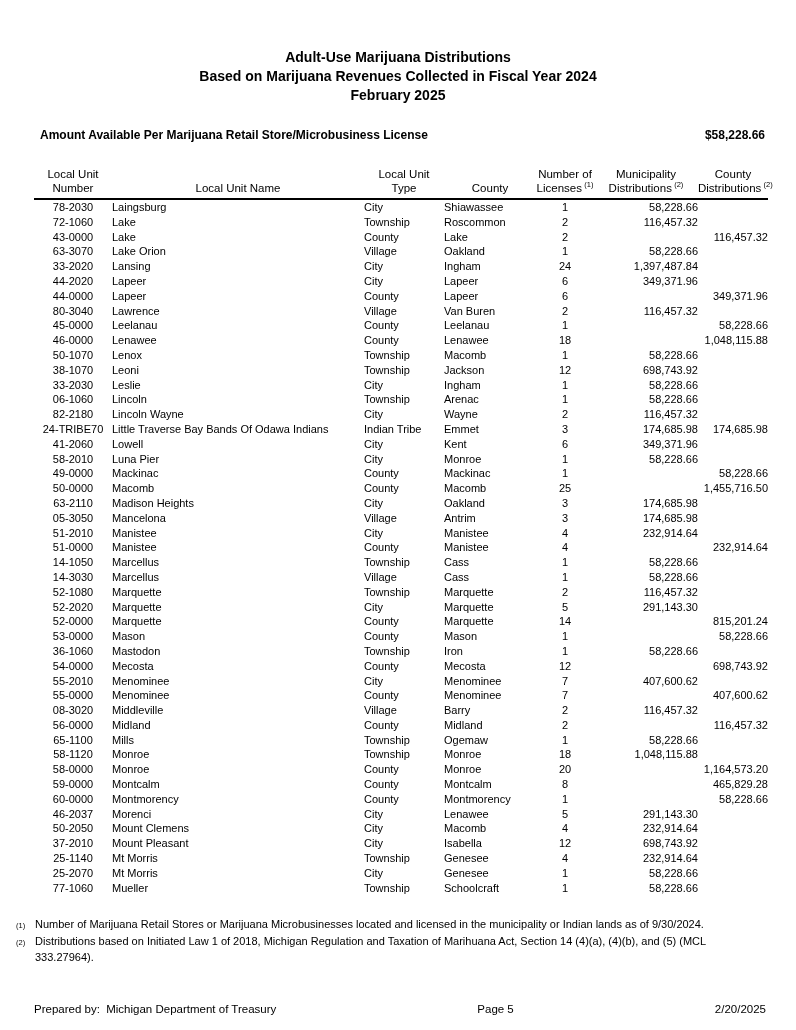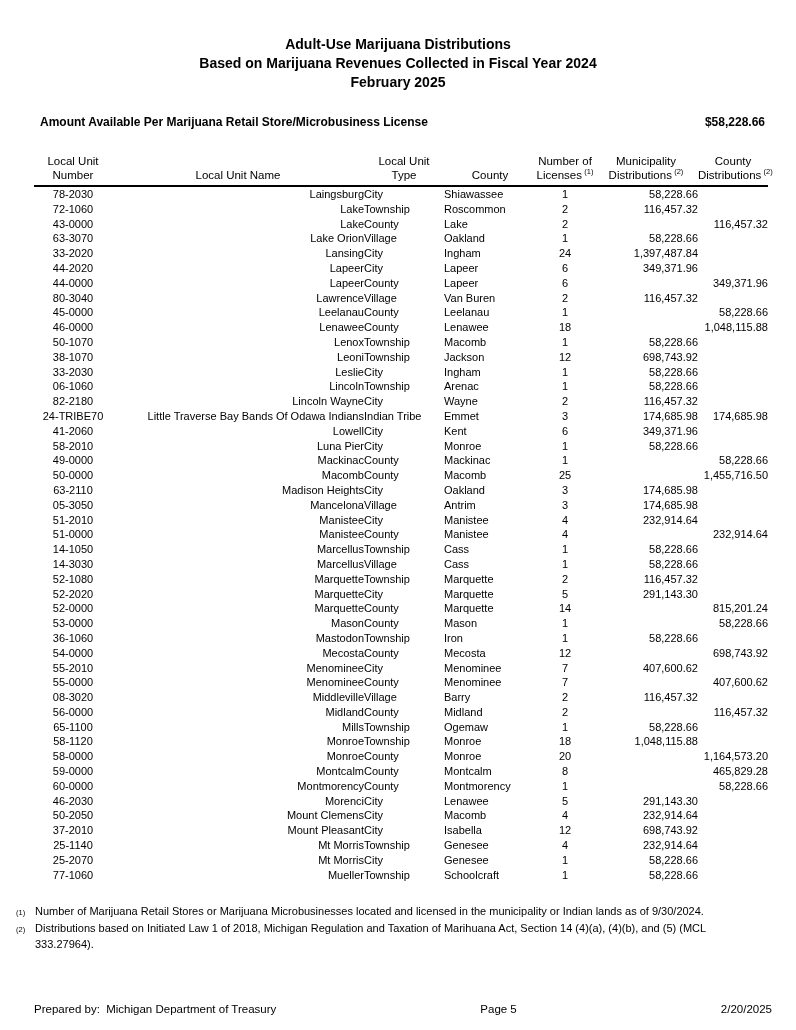--- a/index.html
+++ b/index.html
@@ -14,7 +14,7 @@
     overflow:hidden;
   }
   .titles {
-    padding-top:35px;
+    padding-top:48px;
     text-align:center;
     font-weight:700;
     font-size:14px;

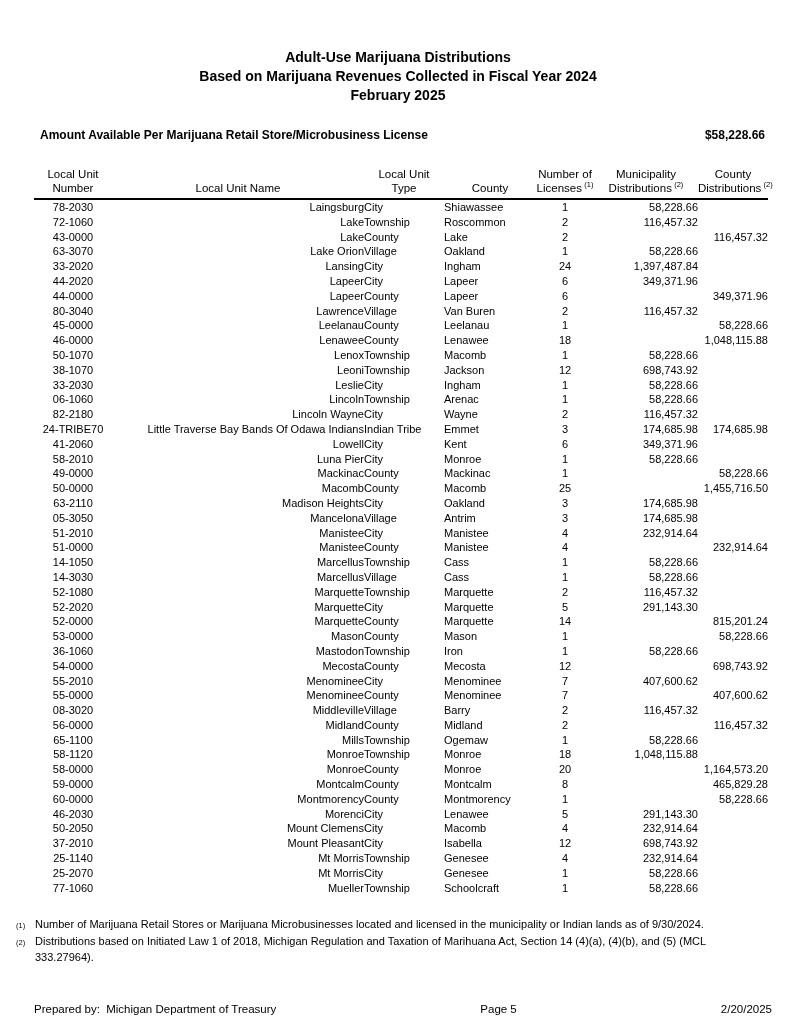--- a/index.html
+++ b/index.html
@@ -53,7 +53,7 @@
     overflow:hidden;
   }
   .c-num   { width:78px;  text-align:center; }
-  .c-name  { width:252px; text-align:right; padding-left:3px; }
+  .c-name  { width:252px; text-align:left; padding-left:3px; }
   .c-type  { width:80px;  text-align:left; }
   .c-county{ width:92px;  text-align:left; }
   .c-lic   { width:58px;  text-align:center; }

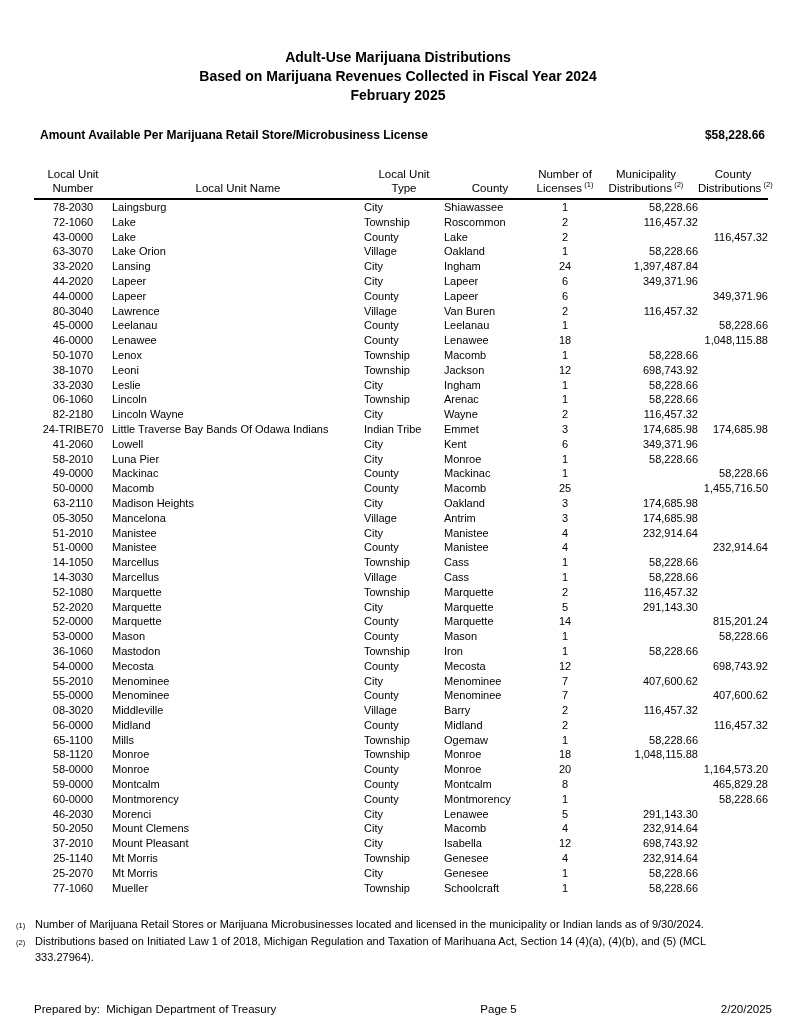--- a/index.html
+++ b/index.html
@@ -511,7 +511,7 @@
           <td class="c-cdist">58,228.66</td>
         </tr>
         <tr>
-          <td class="c-num">46-2030</td>
+          <td class="c-num">46-2037</td>
           <td class="c-name">Morenci</td>
           <td class="c-type">City</td>
           <td class="c-county">Lenawee</td>

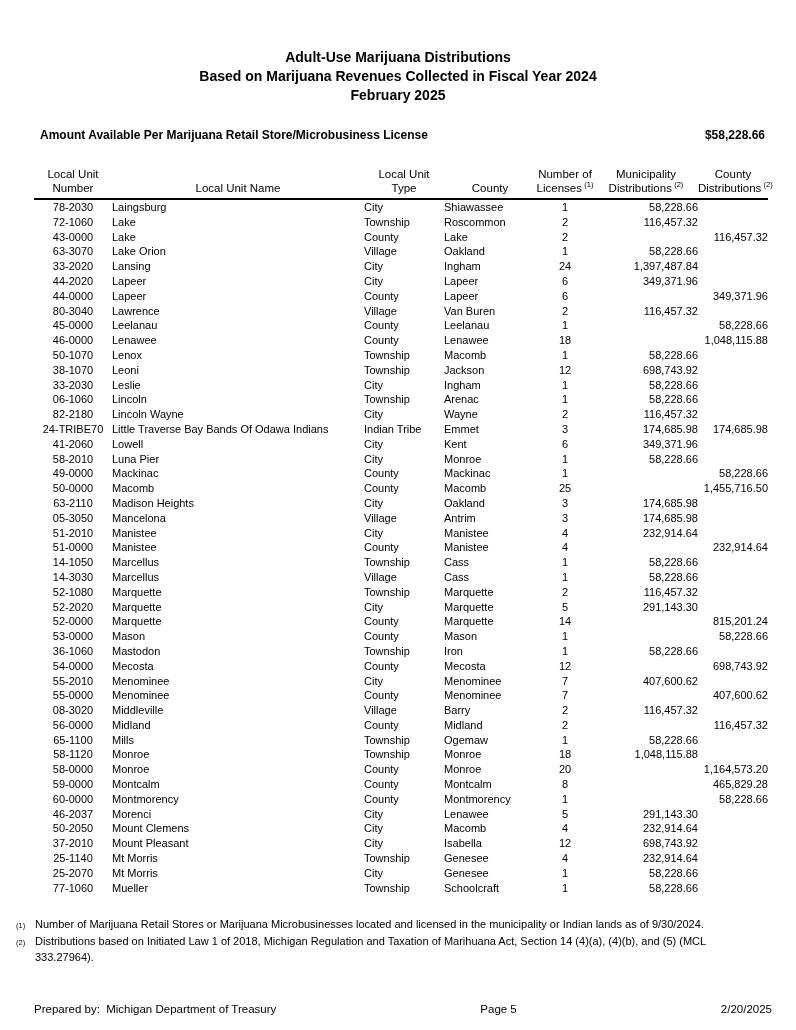--- a/index.html
+++ b/index.html
@@ -77,7 +77,7 @@
   }
   .footer {
     position:absolute;
-    left:34px; right:24px; top:1003px;
+    left:34px; right:30px; top:1003px;
     display:flex;
     justify-content:space-between;
     align-items:baseline;

